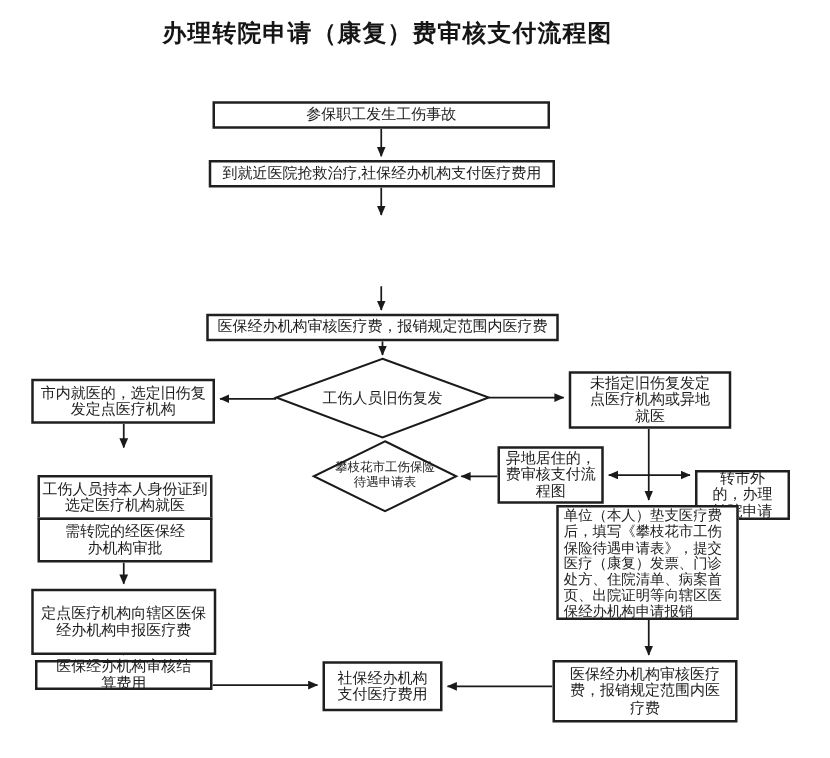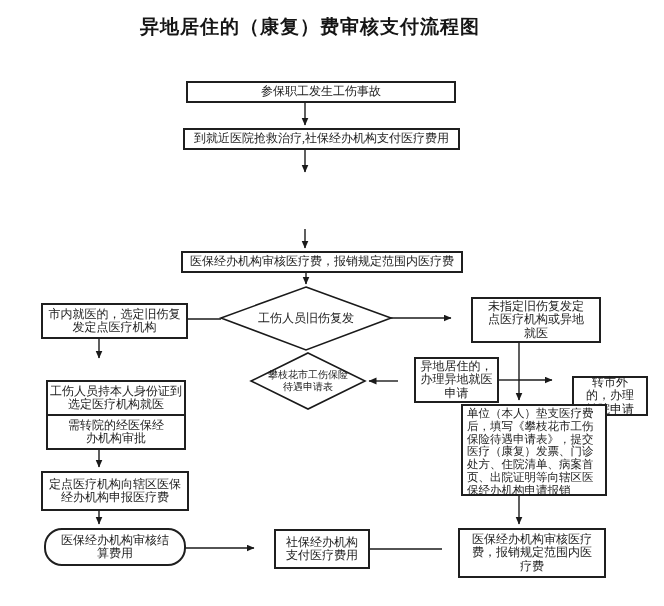--- a/index.html
+++ b/index.html
@@ -85,7 +85,7 @@
     </g>
   </svg>
 
-  <div class="title">异地居住的（康复）费审核支付流程图</div>
+  <div class="title">办理转院申请（康复）费审核支付流程图</div>
 
   <div class="node n-start">参保职工发生工伤事故</div>
   <div class="node n-rescue">到就近医院抢救治疗,社保经办机构支付医疗费用</div>

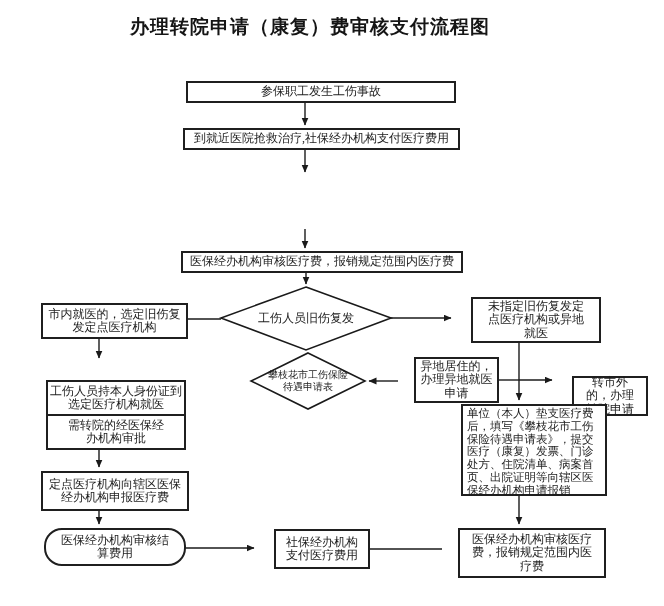--- a/index.html
+++ b/index.html
@@ -16,7 +16,7 @@
   .node{
     position:absolute;box-sizing:border-box;border:2px solid #1f1f1f;background:#ffffff;
     display:flex;align-items:center;justify-content:center;text-align:center;
-    font-size:12px;line-height:13.5px;margin-left:16px;
+    font-size:12px;line-height:13.5px;
   }
   .dlabel{
     position:absolute;box-sizing:border-box;background:transparent;

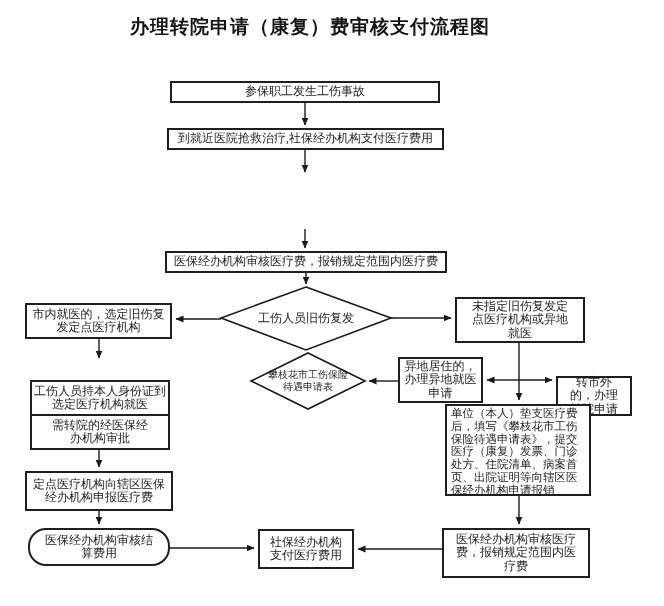--- a/index.html
+++ b/index.html
@@ -96,7 +96,7 @@
 
   <div class="node n-localselect">市内就医的，选定旧伤复发定点医疗机构</div>
   <div class="node n-notdesig">未指定旧伤复发定点医疗机构或异地就医</div>
-  <div class="node n-offres">异地居住的，办理异地就医申请</div>
+  <div class="node n-offres">异地居住的，费审核支付流程图</div>
   <div class="node n-transfer">转市外的，办理转院申请</div>
   <div class="node n-advance">单位（本人）垫支医疗费后，填写《攀枝花市工伤保险待遇申请表》，提交医疗（康复）发票、门诊处方、住院清单、病案首页、出院证明等向辖区医保经办机构申请报销</div>
 

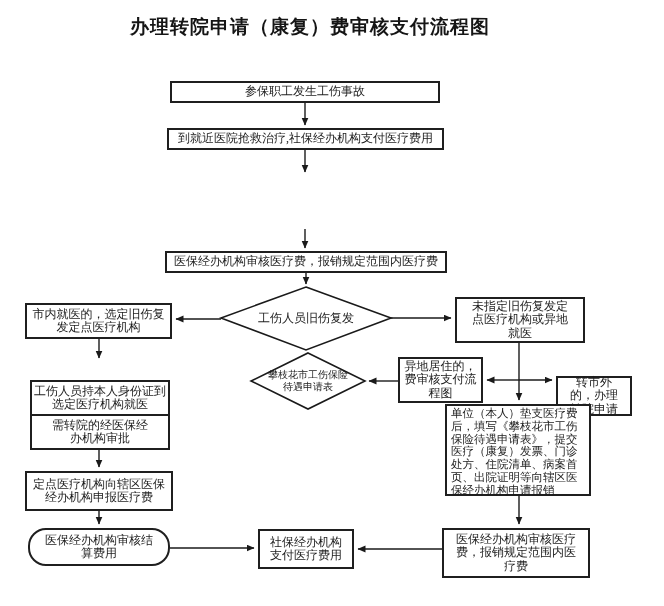--- a/index.html
+++ b/index.html
@@ -40,7 +40,7 @@
   
   .n-idcard{left:30px;top:380px;width:140px;height:36px;}
   .n-frontdesk{left:30px;top:414px;width:140px;height:36px;padding:0 20px;}
-  .n-declare{left:25px;top:471px;width:148px;height:40px;padding:0 4px;}
+  .n-declare{left:25px;top:471px;width:148px;height:53px;padding:0 4px;}
   .n-settle{left:28px;top:528px;width:142px;height:38px;padding:0 13px;border-radius:18px;}
   
   .n-pay{left:258px;top:529px;width:96px;height:40px;padding:0 9px;}

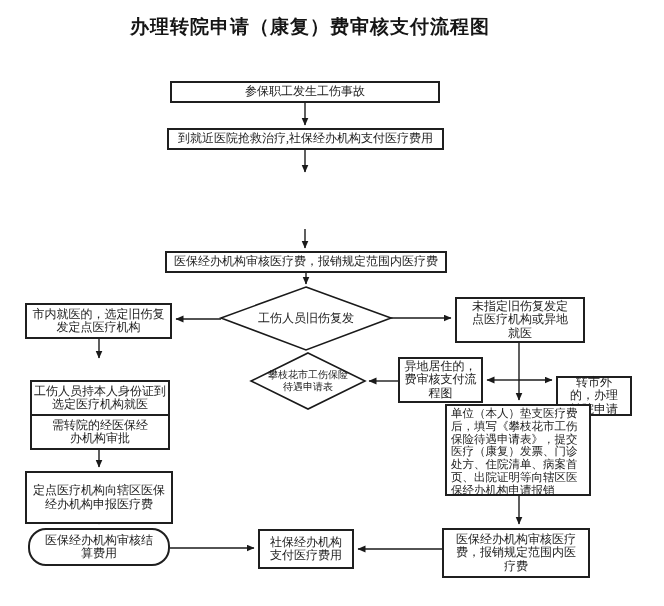--- a/index.html
+++ b/index.html
@@ -41,7 +41,7 @@
   .n-idcard{left:30px;top:380px;width:140px;height:36px;}
   .n-frontdesk{left:30px;top:414px;width:140px;height:36px;padding:0 20px;}
   .n-declare{left:25px;top:471px;width:148px;height:53px;padding:0 4px;}
-  .n-settle{left:28px;top:528px;width:142px;height:38px;padding:0 13px;border-radius:18px;}
+  .n-settle{left:28px;top:528px;width:142px;height:24px;padding:0 13px;}
   
   .n-pay{left:258px;top:529px;width:96px;height:40px;padding:0 9px;}
   .n-reimb{left:442px;top:528px;width:148px;height:50px;padding:2px 10px;}

